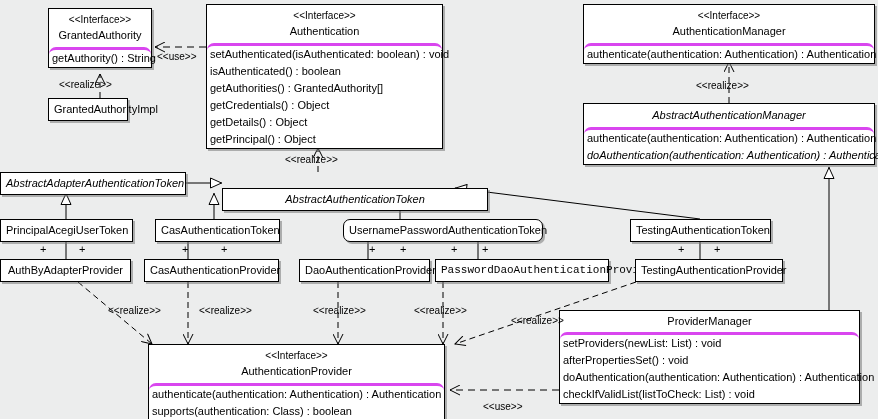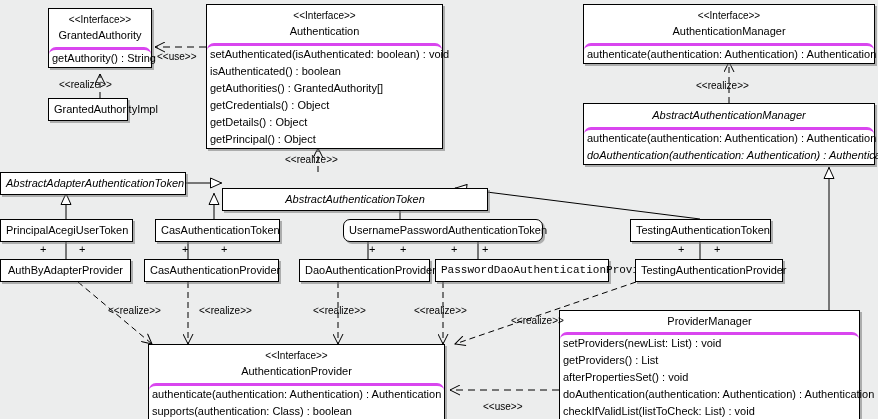--- a/index.html
+++ b/index.html
@@ -247,7 +247,6 @@
     </div>
     <div class="compartment">
       <div class="member">setProviders(newList: List) : void</div>
-      <div class="member">getProviders() : List</div>
       <div class="member">afterPropertiesSet() : void</div>
       <div class="member">doAuthentication(authentication: Authentication) : Authentication</div>
       <div class="member">checkIfValidList(listToCheck: List) : void</div>

